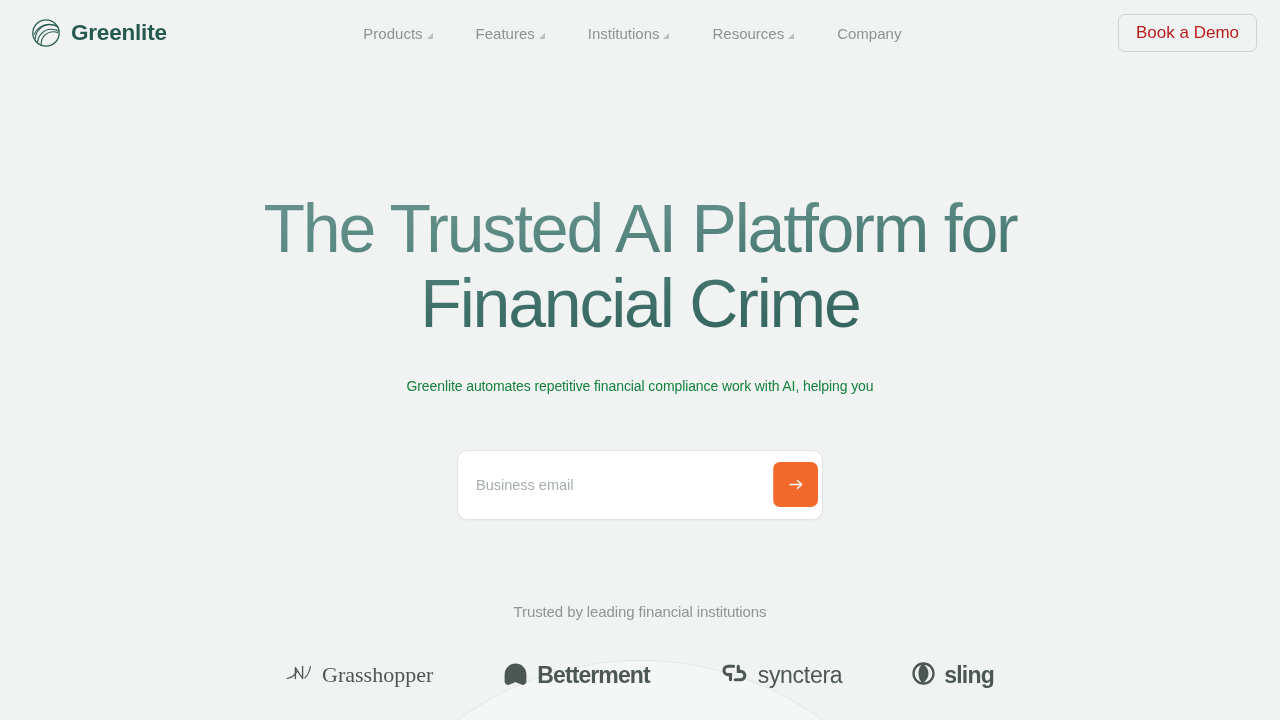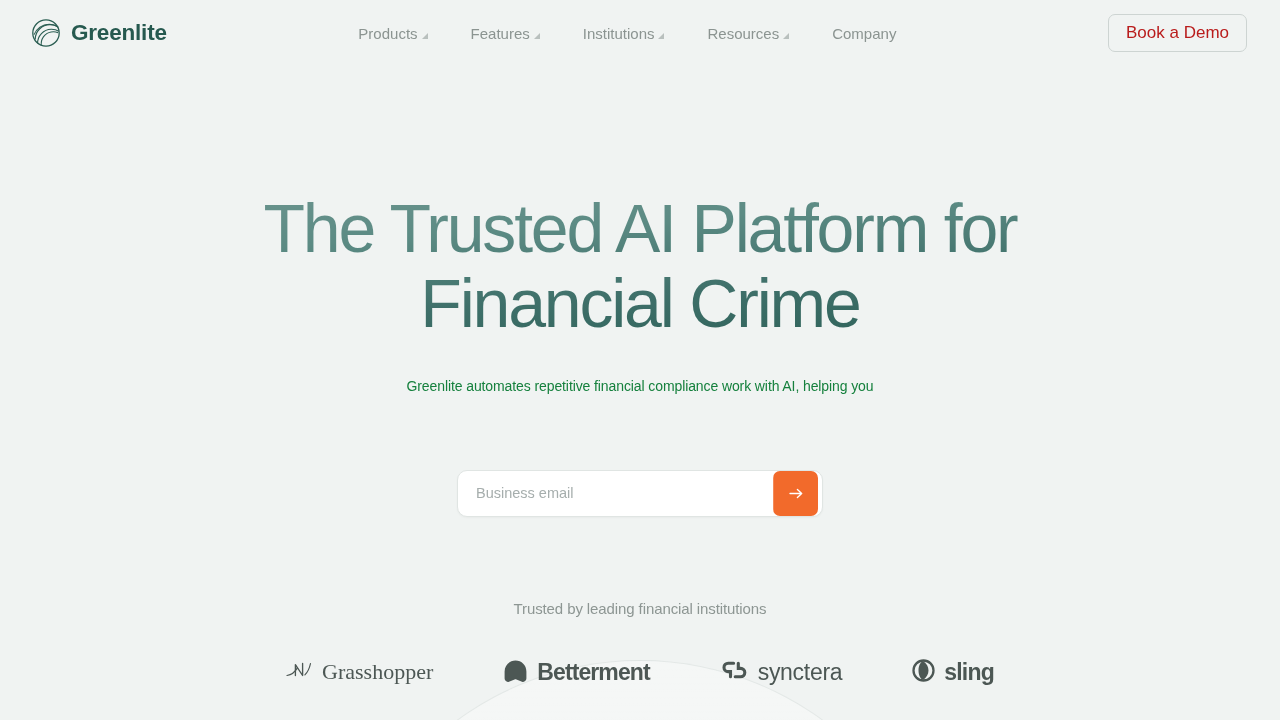--- a/index.html
+++ b/index.html
@@ -24,7 +24,7 @@
     height: 66px;
     display: flex;
     align-items: center;
-    padding: 0 33px 0 30px;
+    padding: 0 23px 0 30px;
     position: relative;
     z-index: 20;
   }

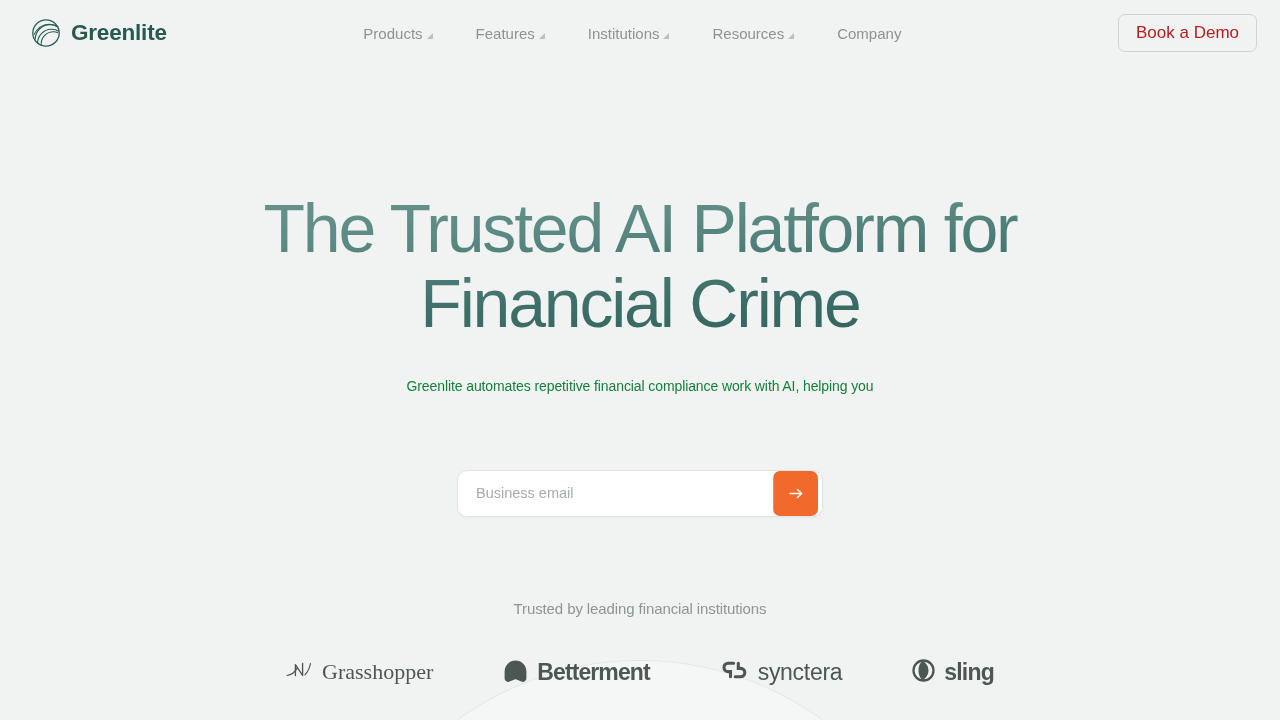--- a/index.html
+++ b/index.html
@@ -133,9 +133,9 @@
 
   
   .signup {
-    margin: 72px auto 0;
+    margin: 52px auto 0;
     width: 366px;
-    height: 47px;
+    height: 70px;
     background: #ffffff;
     border: 1px solid #e0e5e3;
     border-radius: 10px;

